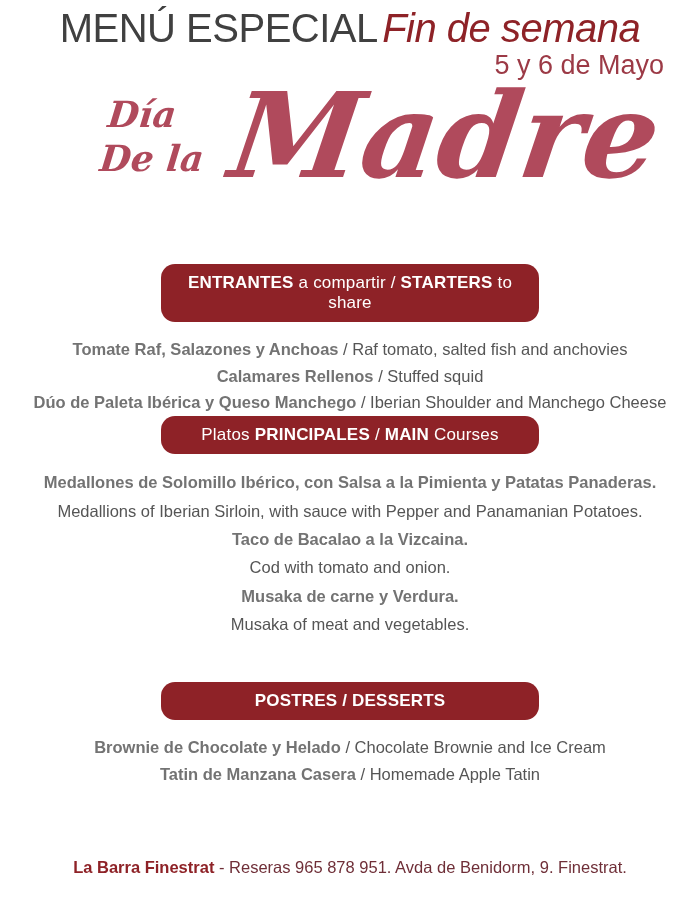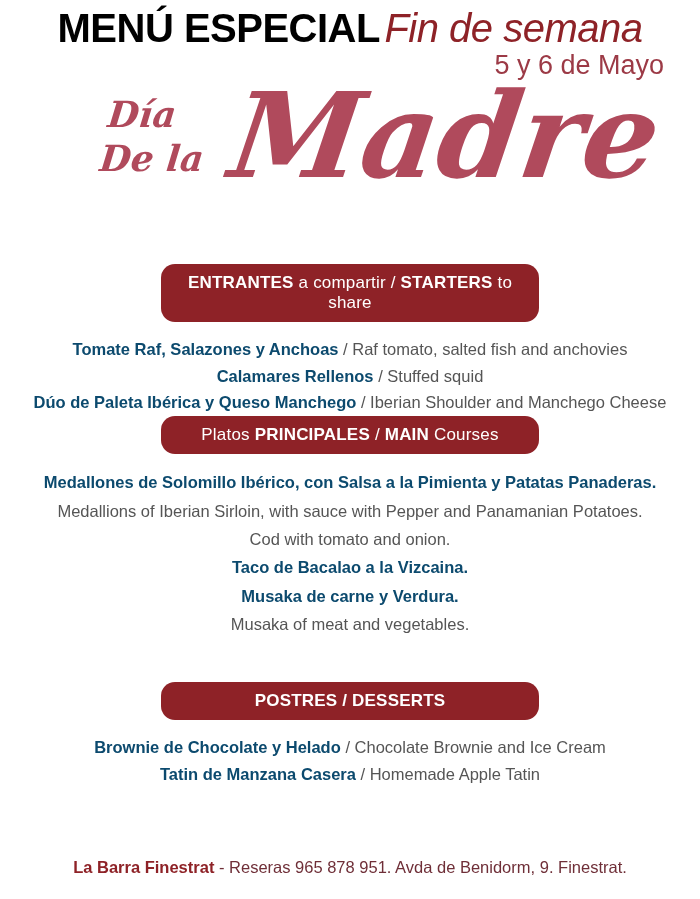--- a/index.html
+++ b/index.html
@@ -27,8 +27,8 @@
   }
   .title-strong {
     font-size: 40px;
-    font-weight: bold;
-    color: #000000;
+    font-weight: normal;
+    color: #404040;
     letter-spacing: -0.5px;
   }
   .title-light {

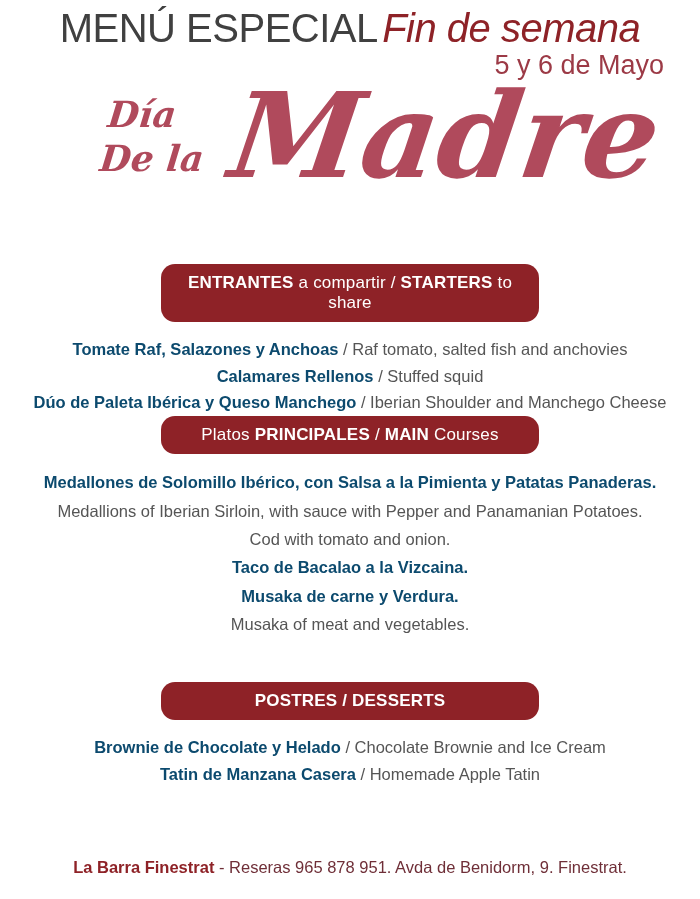--- a/index.html
+++ b/index.html
@@ -120,7 +120,7 @@
   }
   .line .es {
     font-weight: bold;
-    color: #0c4a6e;
+    color: #737373;
   }
   .line .en {
     font-weight: normal;

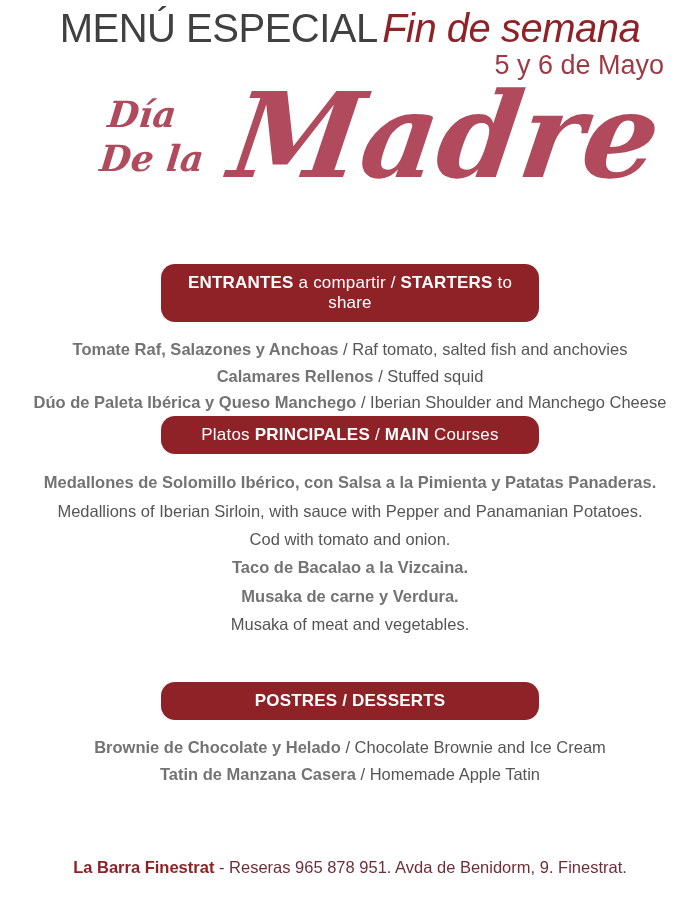--- a/index.html
+++ b/index.html
@@ -204,11 +204,11 @@
   <div class="line en-only">
     <span>Medallions of Iberian Sirloin, with sauce with Pepper and Panamanian Potatoes.</span>
   </div>
+  <div class="line">
+    <span class="es">Taco de Bacalao a la Vizcaina.</span>
+  </div>
   <div class="line en-only">
     <span>Cod with tomato and onion.</span>
-  </div>
-  <div class="line">
-    <span class="es">Taco de Bacalao a la Vizcaina.</span>
   </div>
   <div class="line">
     <span class="es">Musaka de carne y Verdura.</span>

